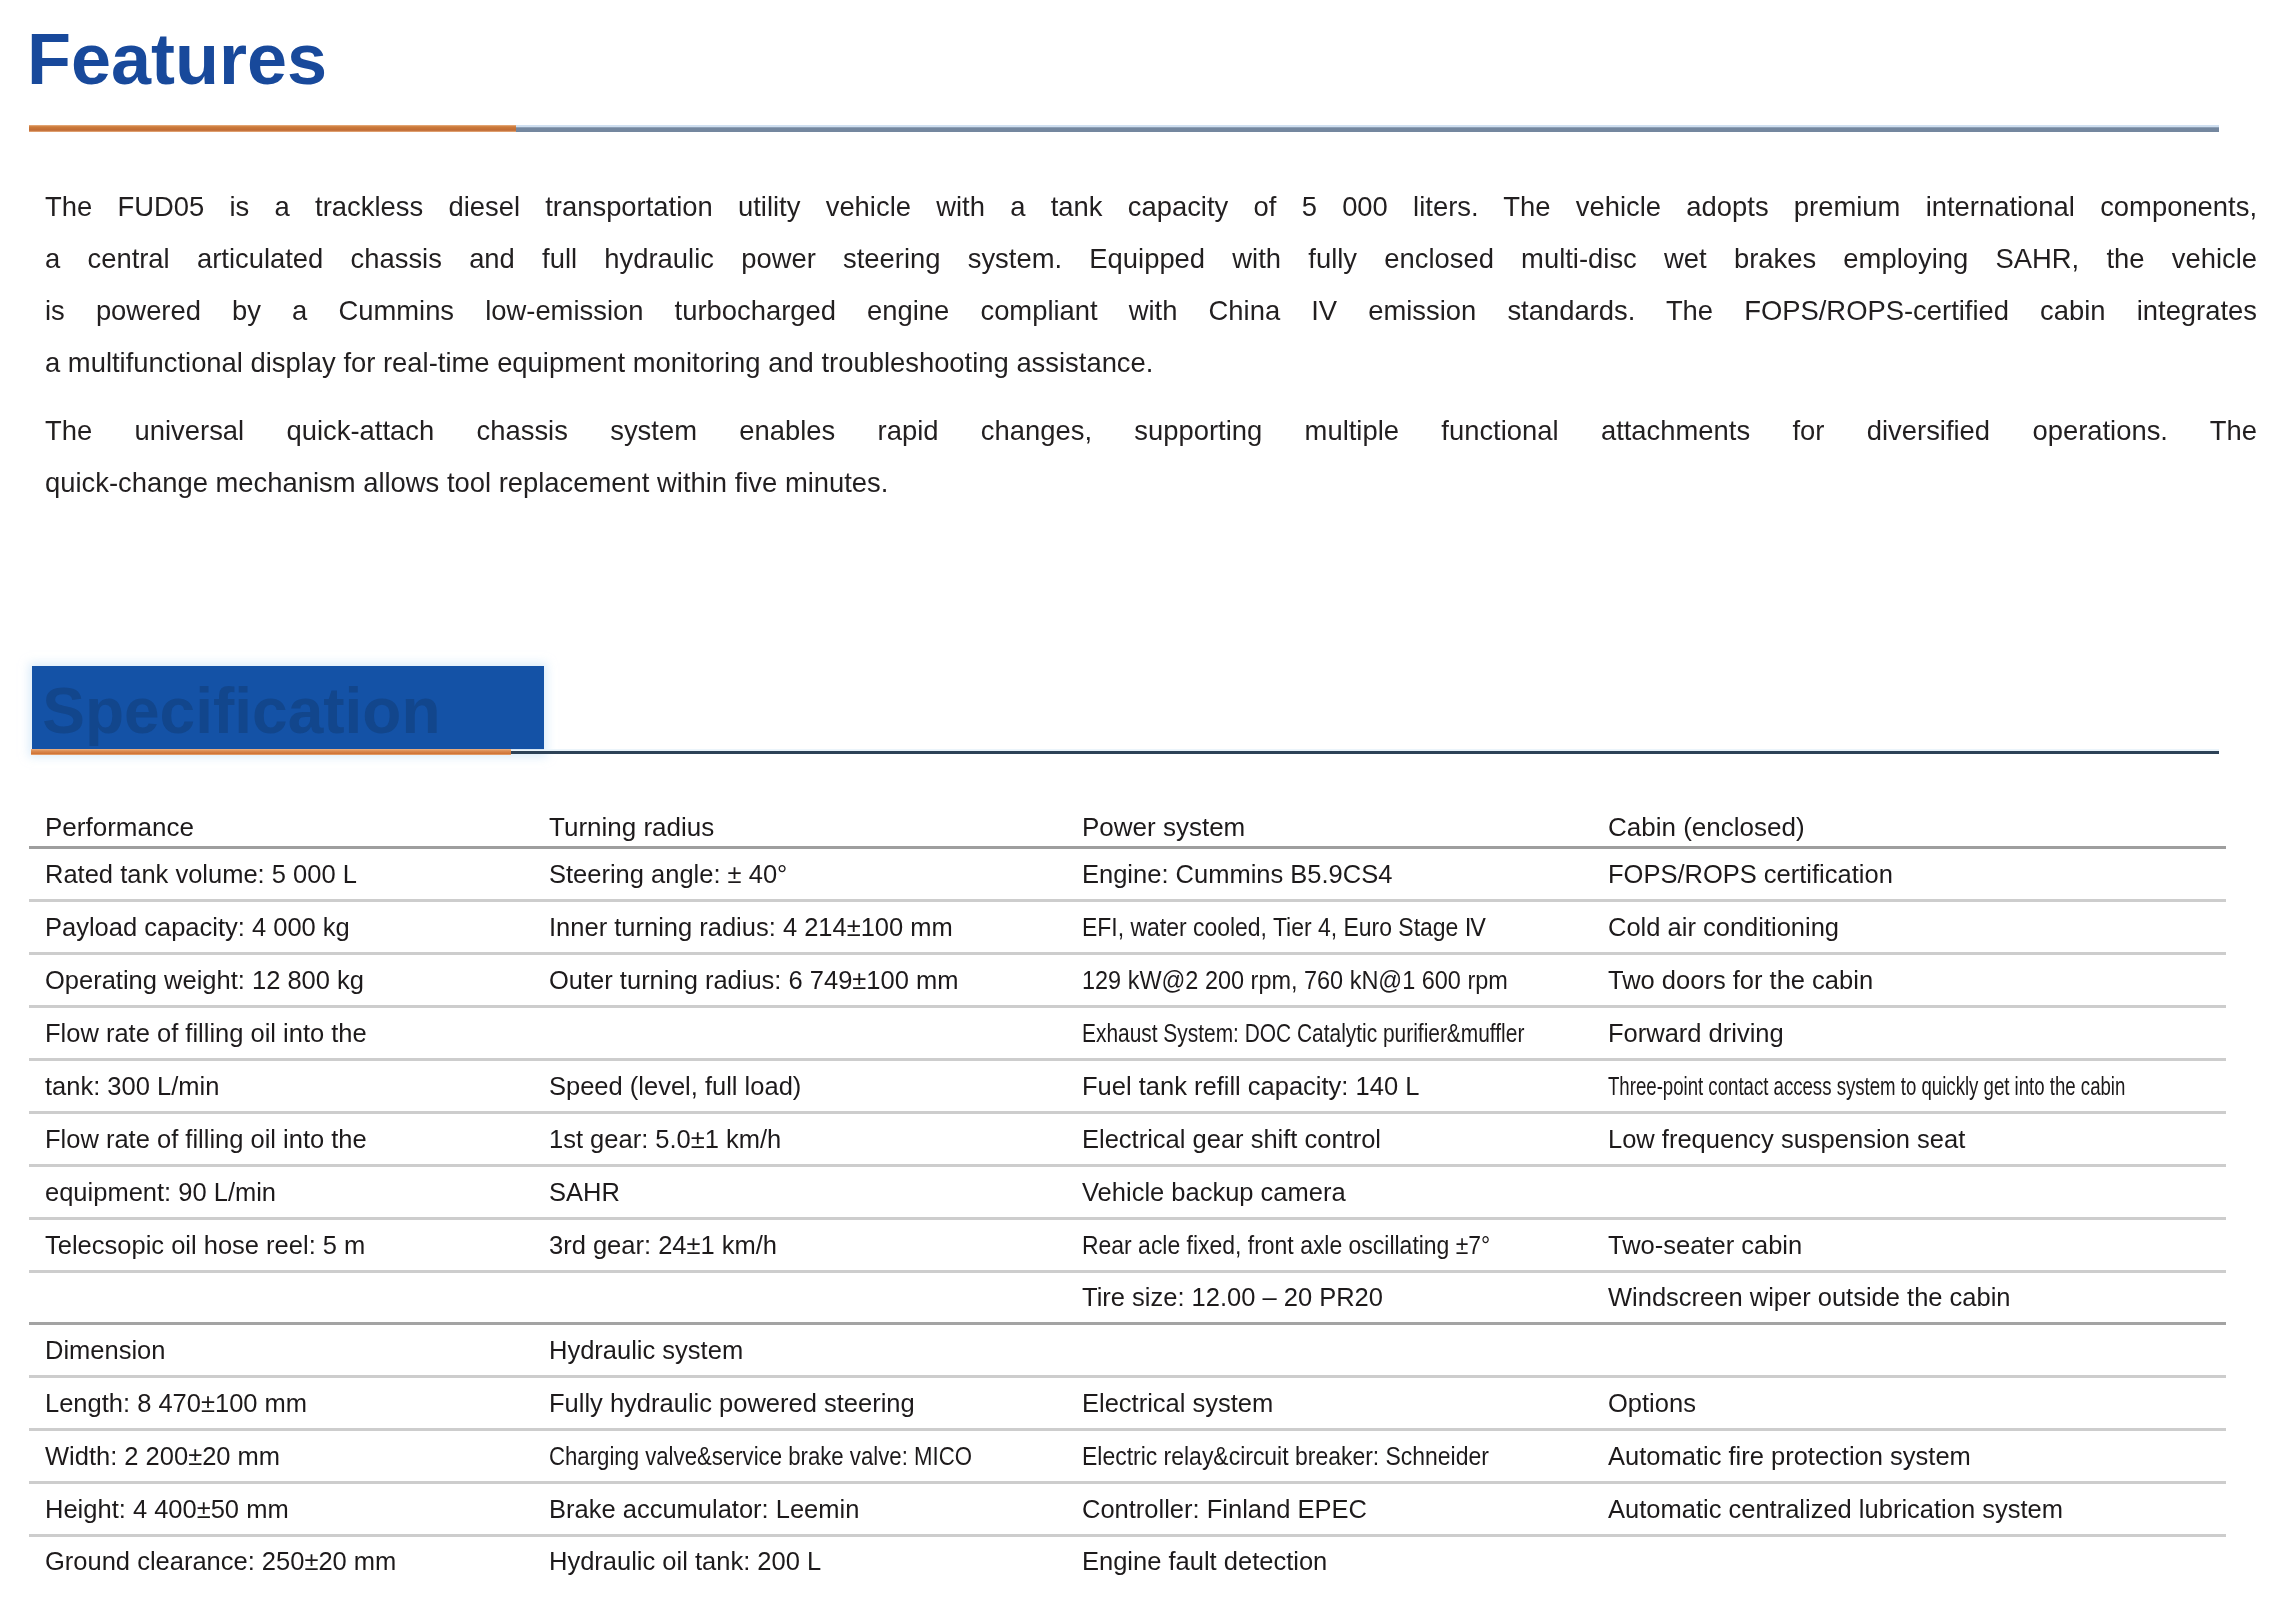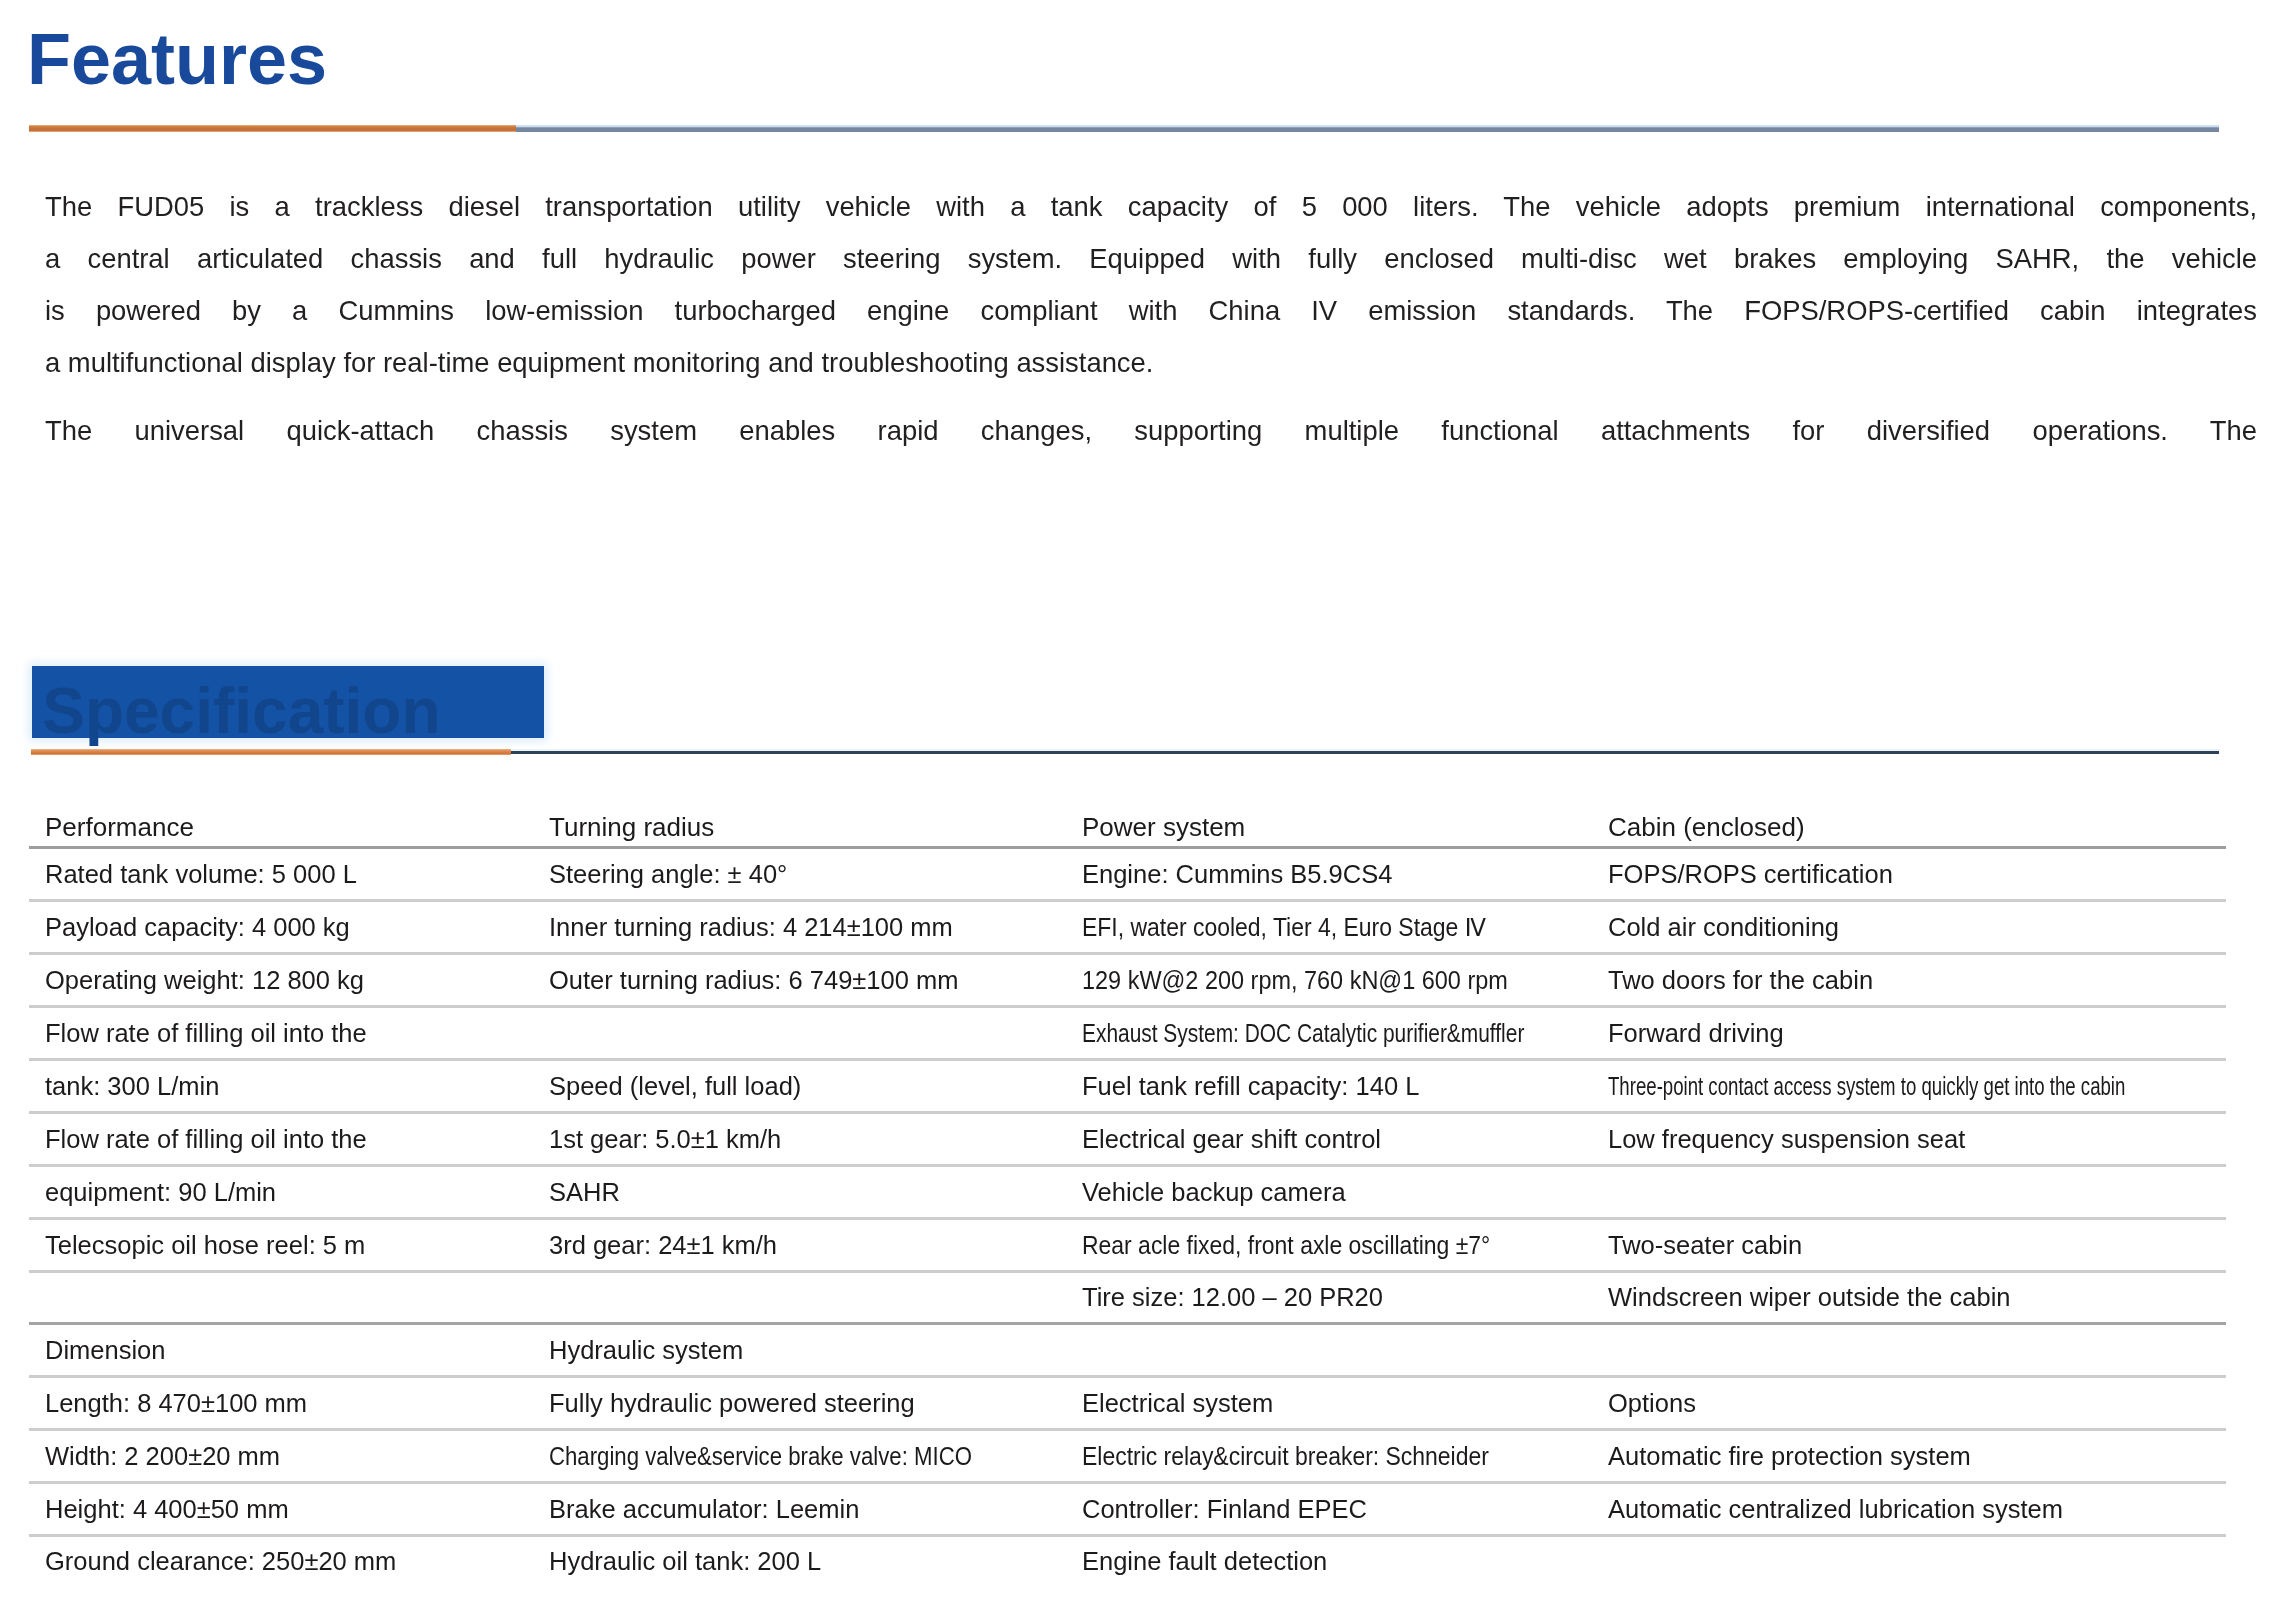--- a/index.html
+++ b/index.html
@@ -111,6 +111,7 @@
       </div>
       <div class="para">
         <div class="pline stretch">The universal quick-attach chassis system enables rapid changes, supporting multiple functional attachments for diversified operations. The</div>
+        <div class="pline">quick-change mechanism allows tool replacement within five minutes.</div>
       </div>
     </div>
 

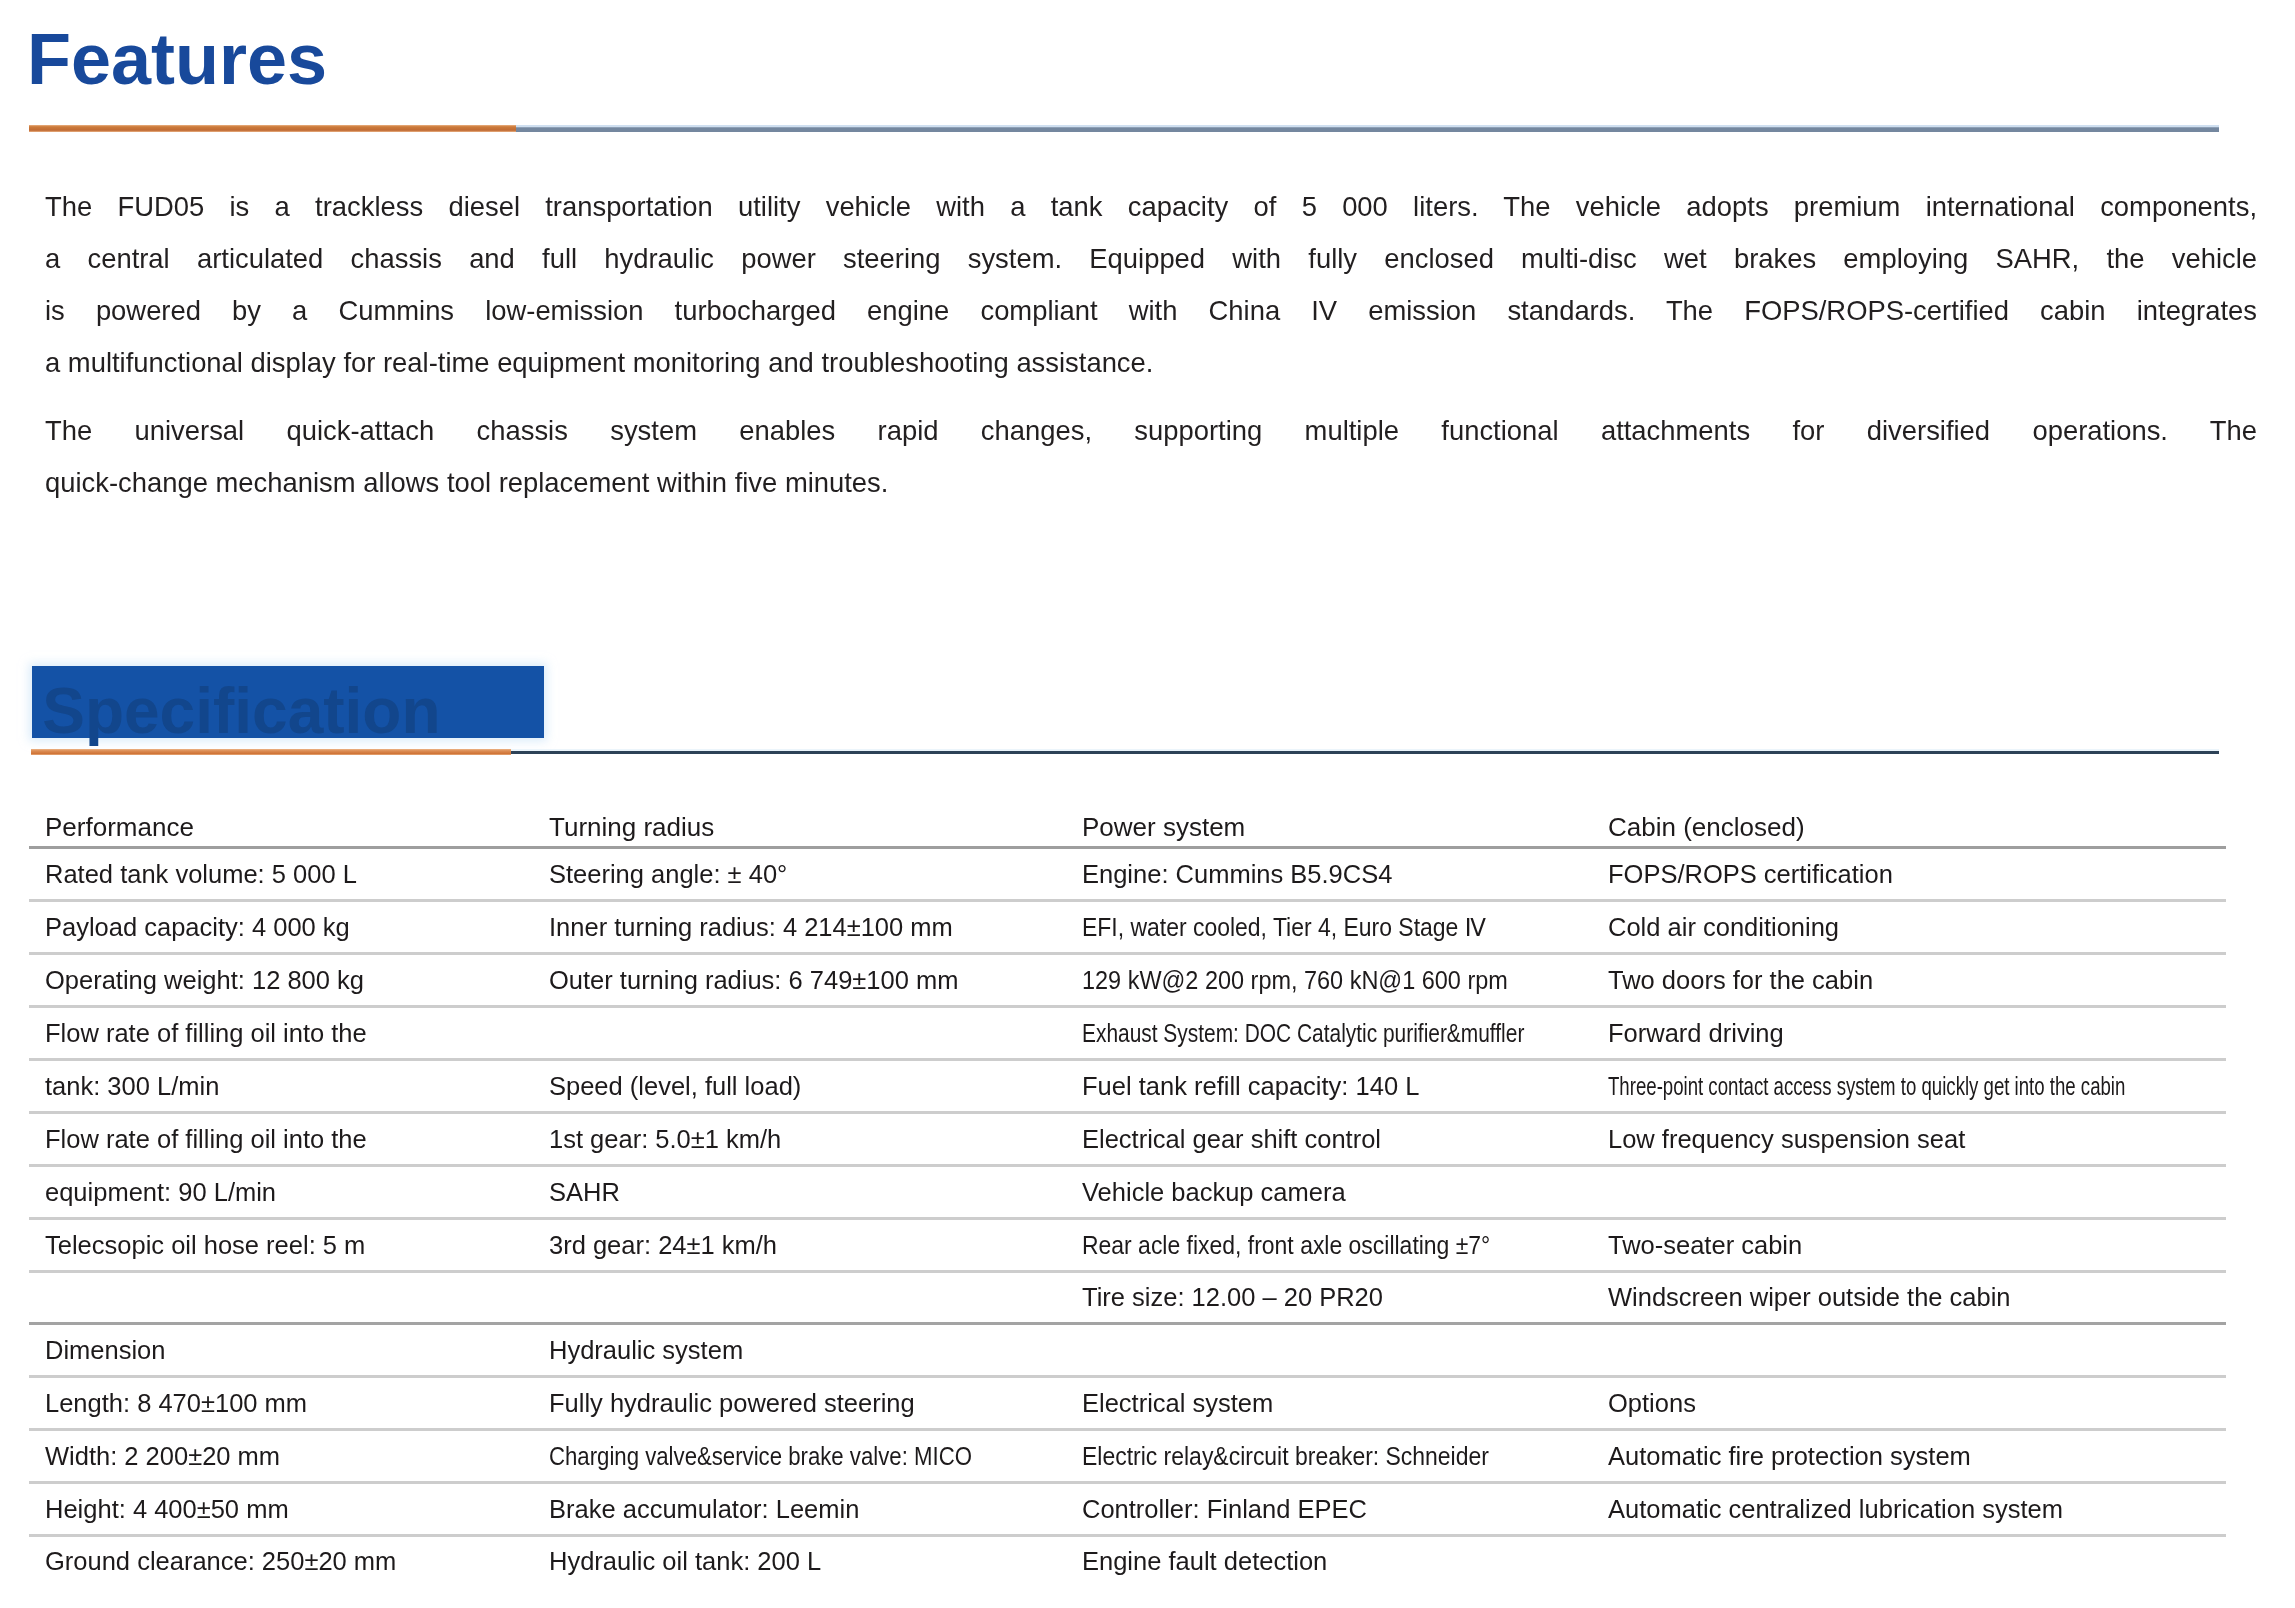--- a/index.html
+++ b/index.html
@@ -46,7 +46,7 @@
 
   
   .specbox{
-    position:absolute;left:32px;top:666px;width:512px;height:72px;
+    position:absolute;left:32px;top:666px;width:512px;height:88px;
     background:var(--spec-box-blue,#1452a6);
     box-shadow:0 0 9px 2.6px rgba(190,220,245,.55);
     overflow:visible;

